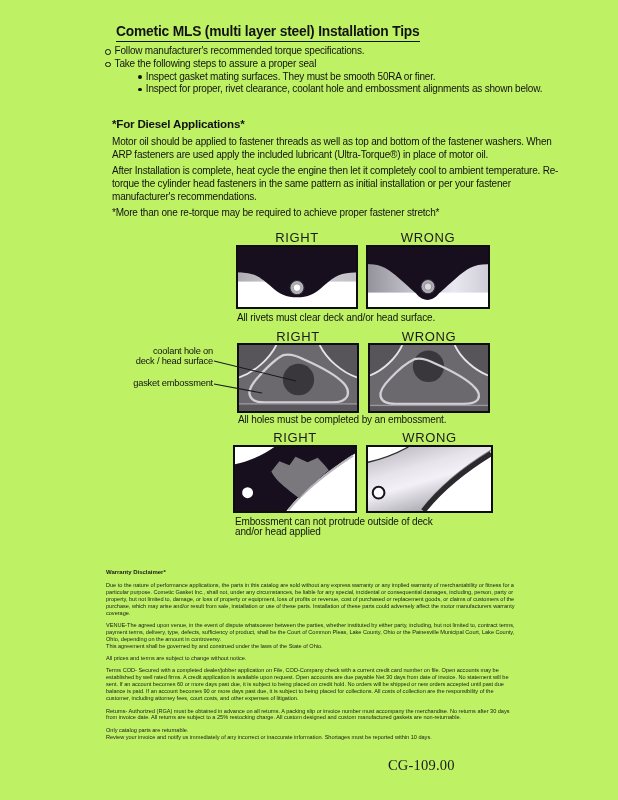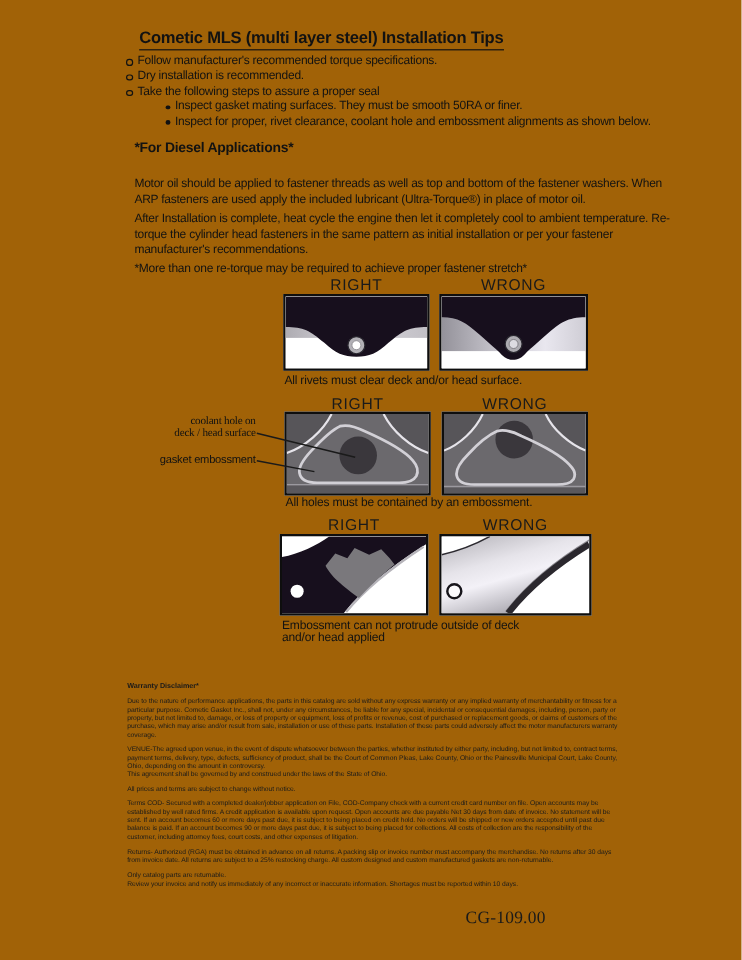--- a/index.html
+++ b/index.html
@@ -4,7 +4,7 @@
 <style>
   html,body{margin:0;padding:0;background:#ffffff;}
   #page{
-    position:relative;width:618px;height:800px;background:#a16207;overflow:hidden;
+    position:relative;width:618px;height:800px;background:#bef264;overflow:hidden;
     font-family:"Liberation Sans", sans-serif;color:#121212;
   }
   .abs{position:absolute;}

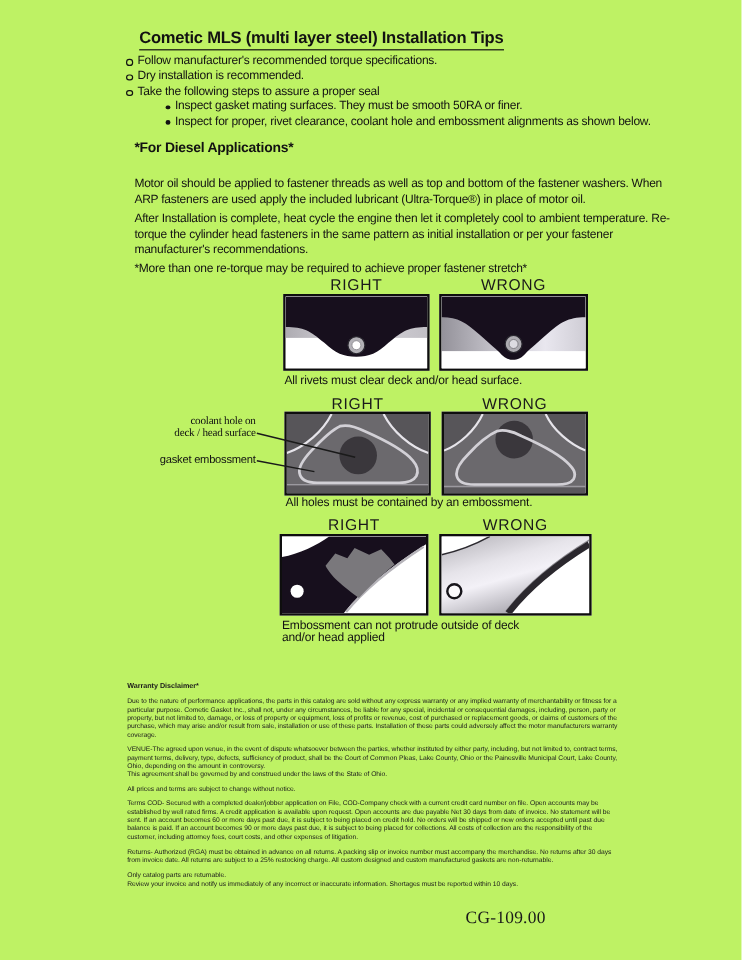--- a/index.html
+++ b/index.html
@@ -50,10 +50,6 @@
     <div class="b-row">
       <span class="mk open"></span>
       <span>Follow manufacturer's recommended torque specifications.</span>
-    </div>
-    <div class="b-row">
-      <span class="mk open"></span>
-      <span>Dry installation is recommended.</span>
     </div>
     <div class="b-row">
       <span class="mk open"></span>

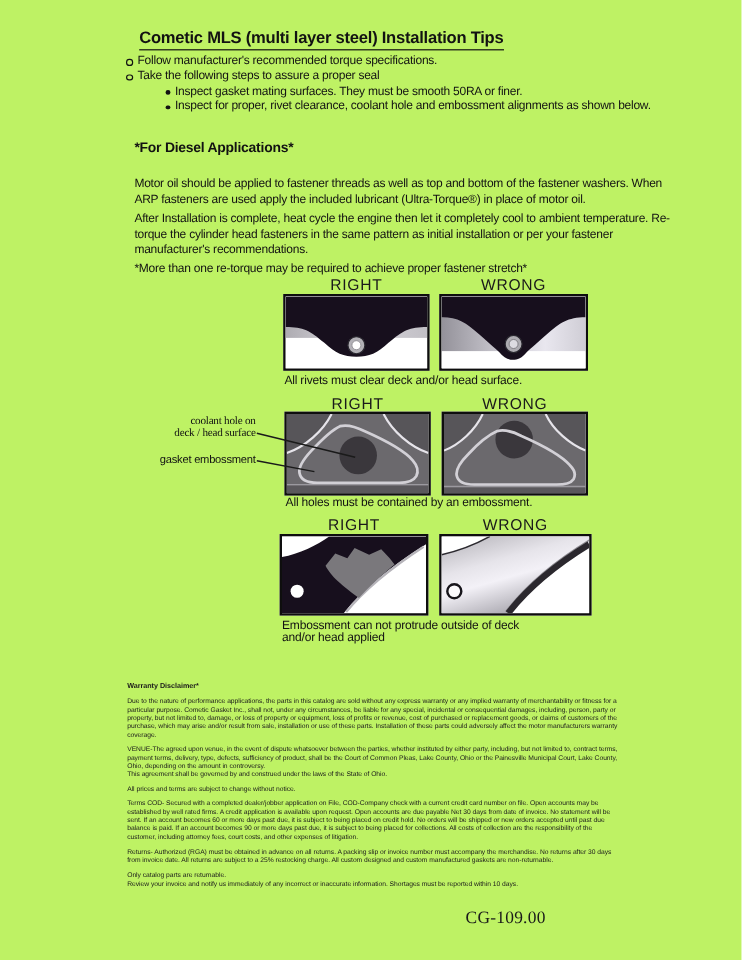--- a/index.html
+++ b/index.html
@@ -20,7 +20,7 @@
   .mk.fill{background:#121212;width:3.8px;height:3.8px;margin-top:4.2px;}
   
   #diesel-h{left:112px;top:117px;font-size:11.6px;font-weight:bold;letter-spacing:-0.2px;}
-  .para{left:112px;width:454px;font-size:10px;letter-spacing:-0.2px;line-height:13px;margin-top:12px;}
+  .para{left:112px;width:454px;font-size:10px;letter-spacing:-0.2px;line-height:13px;}
   #dp1{top:135px;} #dp2{top:164px;} #dp3{top:206px;}
   
   .dg-h{font-size:13px;letter-spacing:0.6px;text-align:center;color:#1a1a1a;}

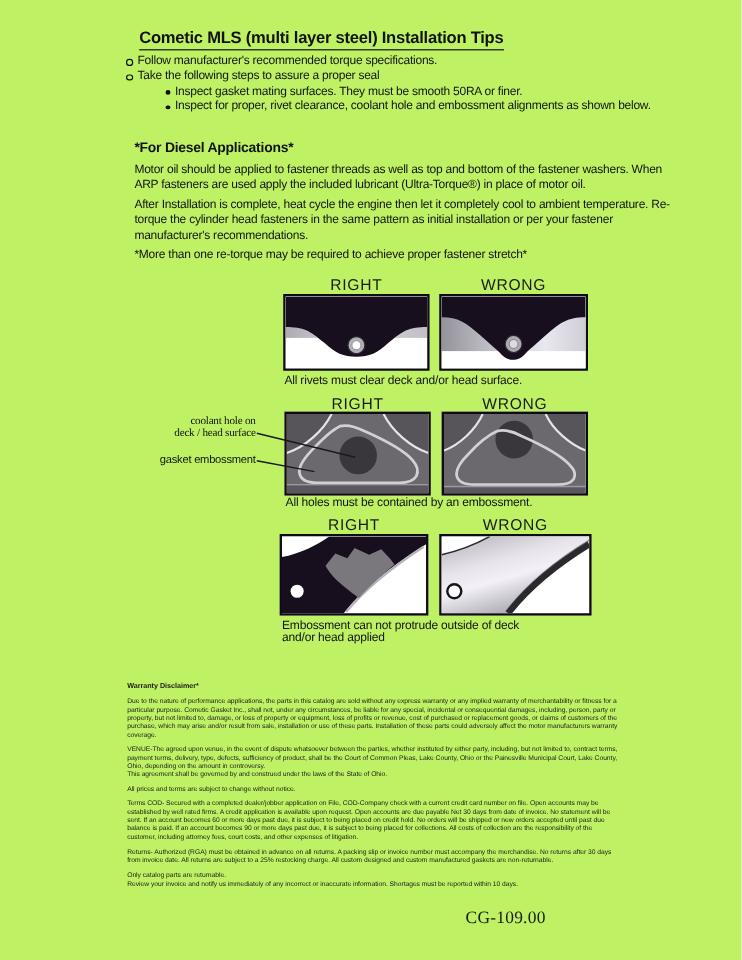--- a/index.html
+++ b/index.html
@@ -114,7 +114,7 @@
   <div class="abs dg-h" style="left:237px;top:329px;width:122px;">RIGHT</div>
   <div class="abs dg-h" style="left:368px;top:329px;width:122px;">WRONG</div>
 
-  <div class="abs lbl" style="top:346px;font-family:Liberation Serif, serif;">
+  <div class="abs lbl" style="top:346px;">
     <div>coolant hole on</div>
     <div>deck / head surface</div>
   </div>

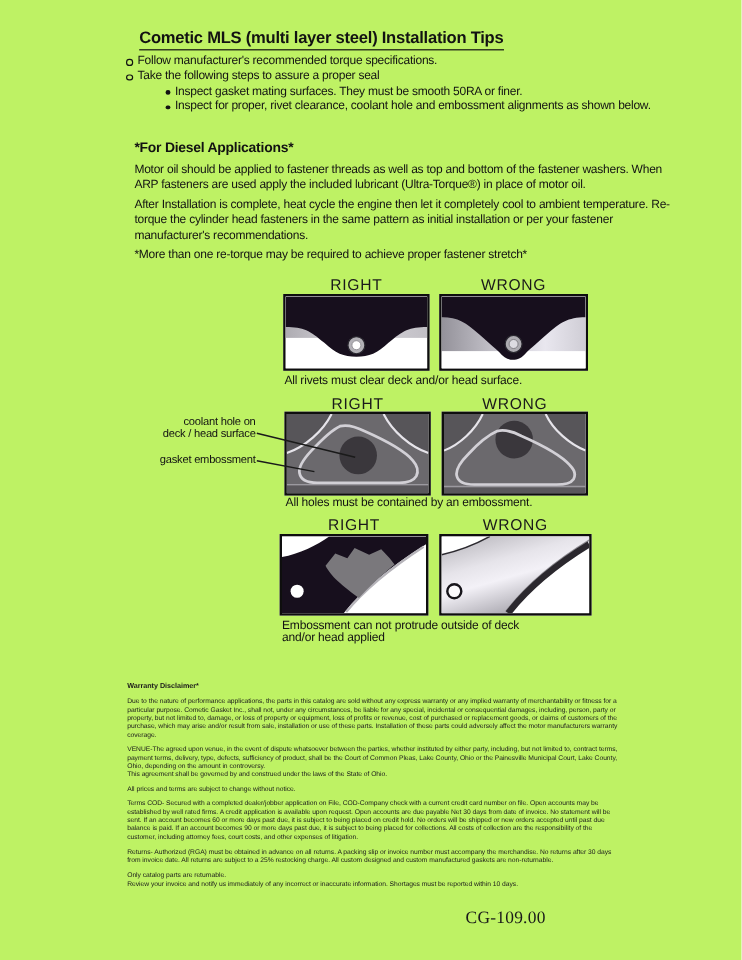--- a/index.html
+++ b/index.html
@@ -153,7 +153,7 @@
     <path d="M104,40 L152,49" stroke="#1a1a1a" stroke-width="1.2" fill="none"></path>
   </svg>
 
-  <div class="abs cap" style="left:238px;top:415px;width:260px;">All holes must be contained by an embossment.</div>
+  <div class="abs cap" style="left:238px;top:415px;width:260px;">All holes must be completed by an embossment.</div>
 
   <div class="abs dg-h" style="left:233px;top:430px;width:124px;">RIGHT</div>
   <div class="abs dg-h" style="left:366px;top:430px;width:127px;">WRONG</div>

